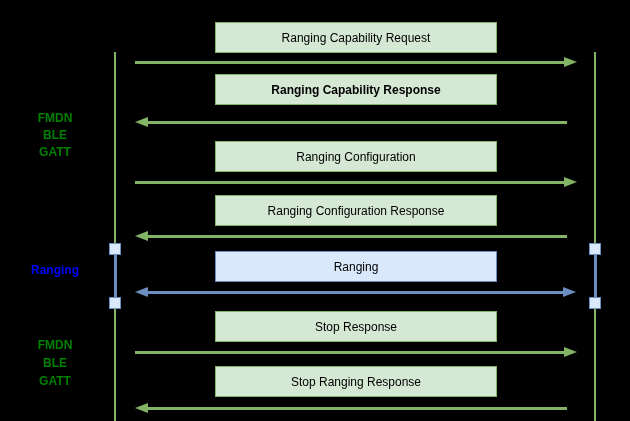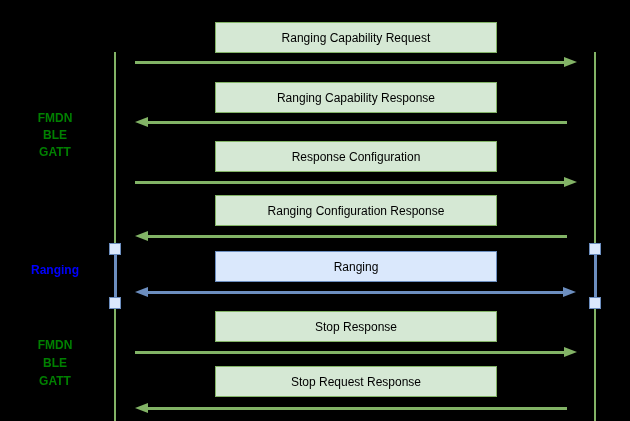--- a/index.html
+++ b/index.html
@@ -55,7 +55,7 @@
       <div class="line"></div>
       <div class="head r"></div>
     </div>
-    <div class="msg-box green" style="top: 82px;">Ranging Capability Response</div>
+    <div class="msg-box green" style="top: 74px; font-weight: bold;">Ranging Capability Response</div>
     <div class="arrow left green" style="top: 117px;">
       <div class="head l"></div>
       <div class="line"></div>

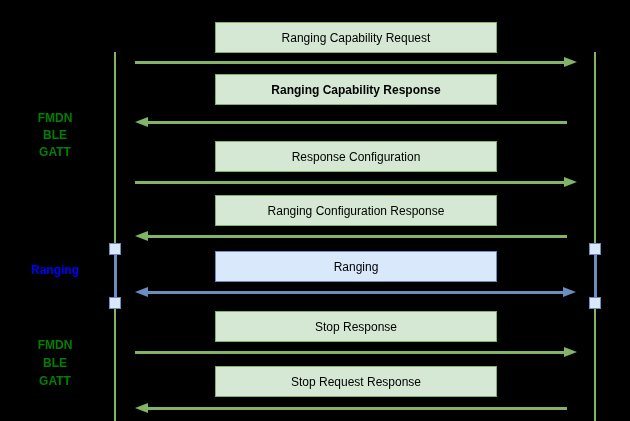--- a/index.html
+++ b/index.html
@@ -60,7 +60,7 @@
       <div class="head l"></div>
       <div class="line"></div>
     </div>
-    <div class="msg-box green" style="top: 141px;">Response Configuration</div>
+    <div class="msg-box green" style="top: 141px;">Ranging Configuration</div>
     <div class="arrow right green" style="top: 177px;">
       <div class="line"></div>
       <div class="head r"></div>

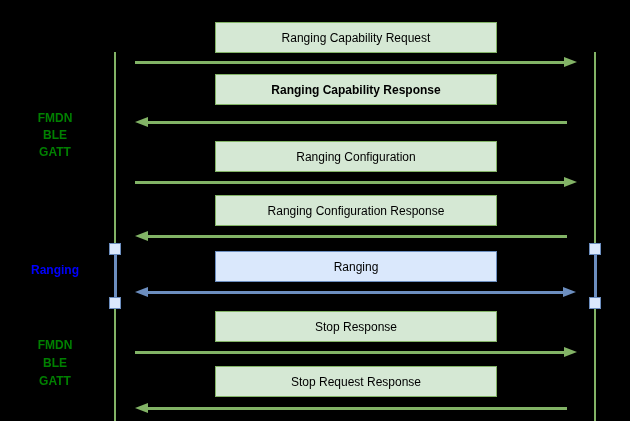--- a/index.html
+++ b/index.html
@@ -81,7 +81,7 @@
       <div class="line"></div>
       <div class="head r"></div>
     </div>
-    <div class="msg-box green" style="top: 366px;">Stop Request Response</div>
+    <div class="msg-box green" style="top: 366px;">Stop Ranging Response</div>
     <div class="arrow left green" style="top: 403px;">
       <div class="head l"></div>
       <div class="line"></div>

